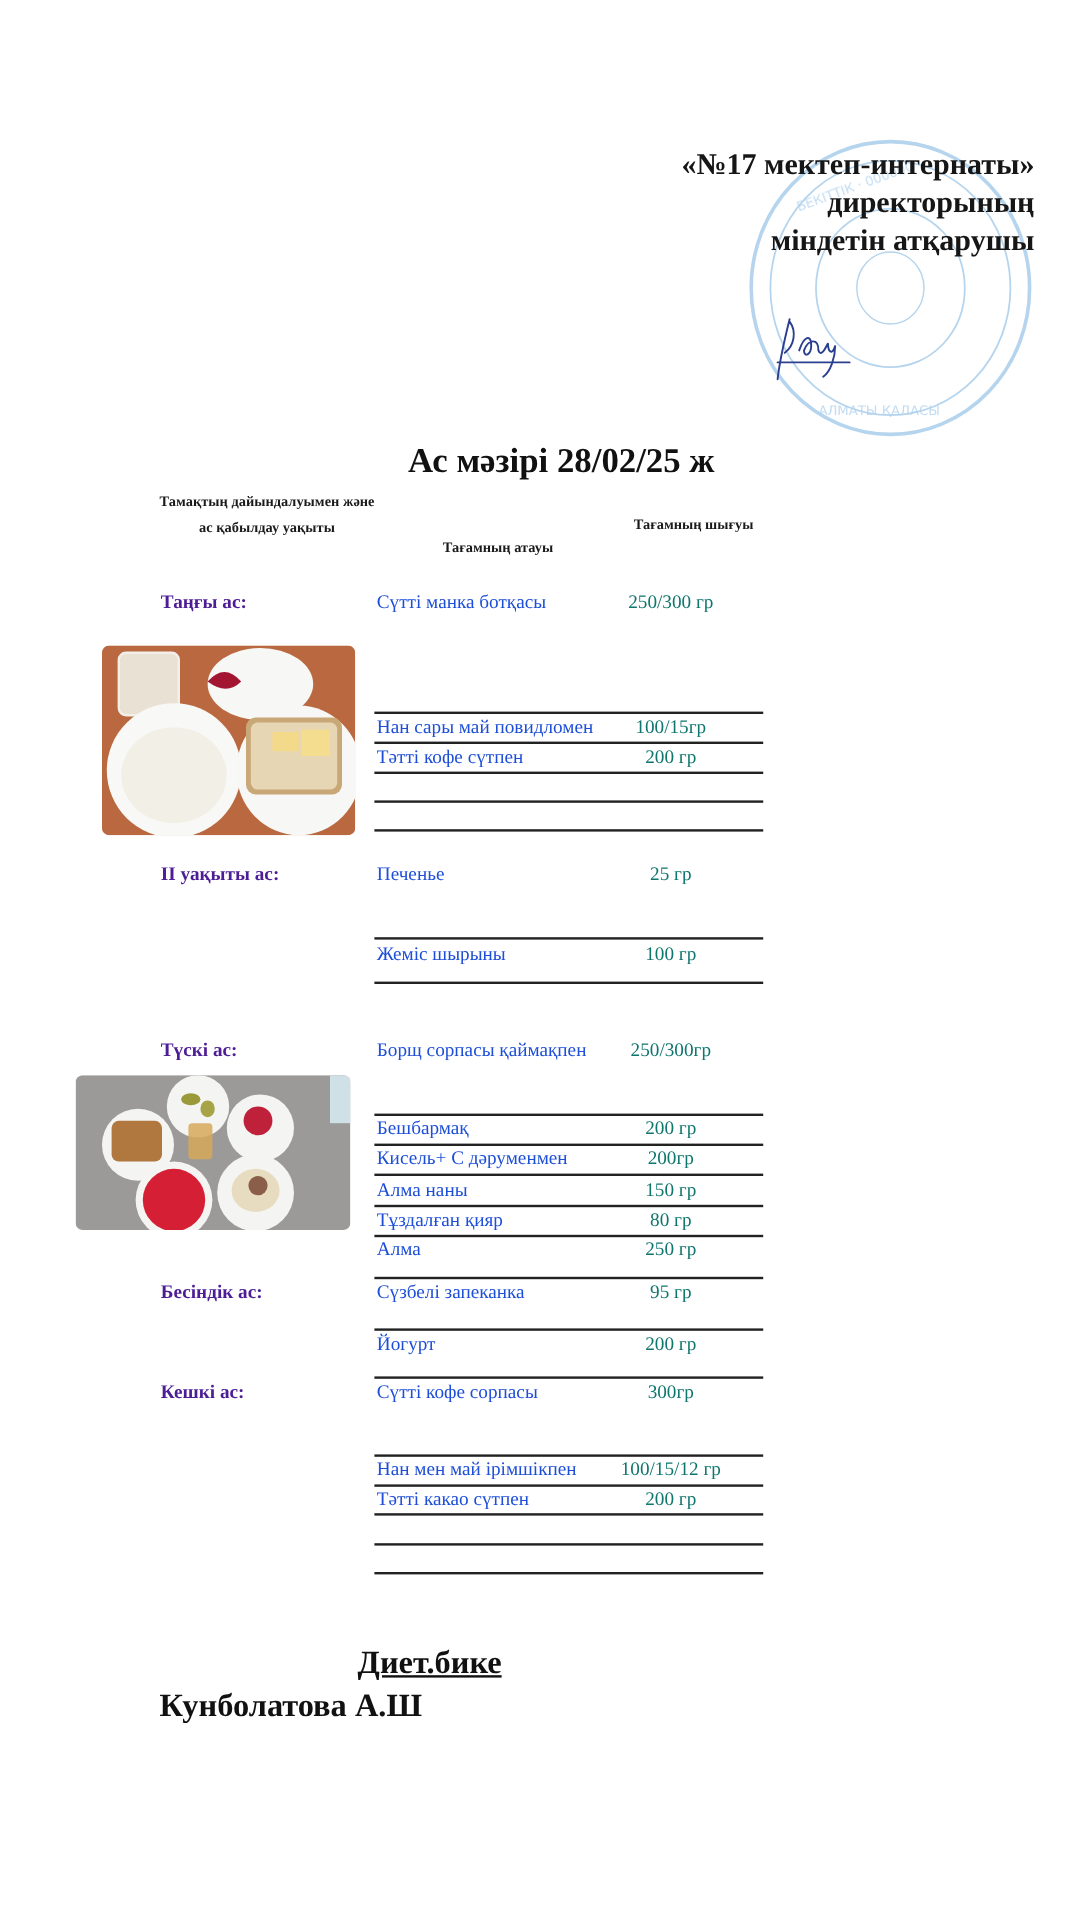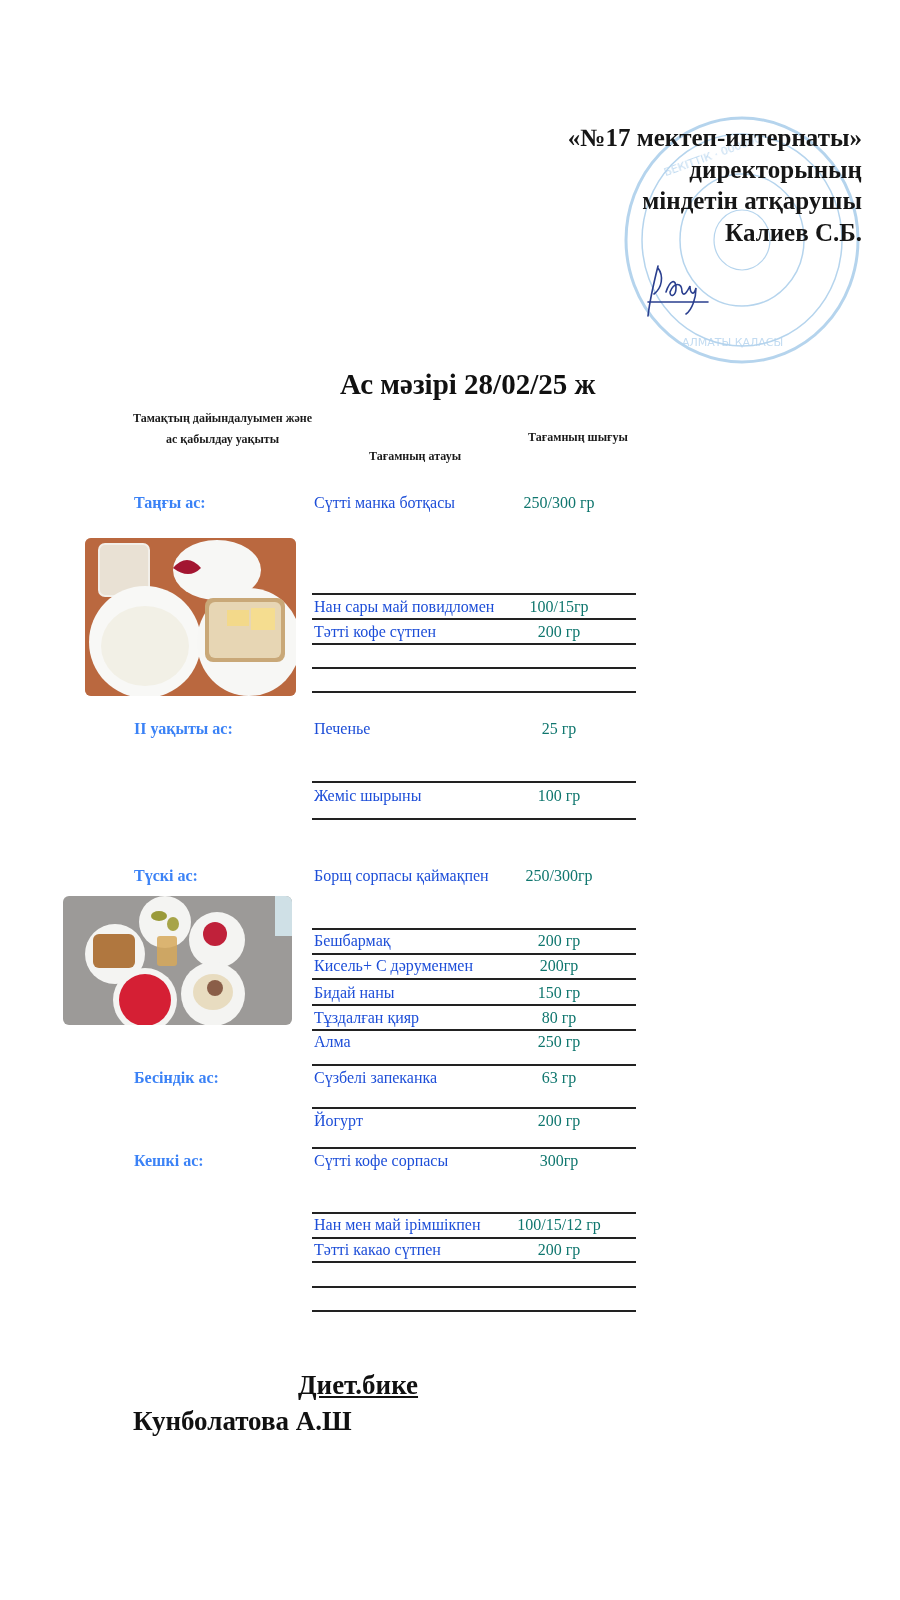--- a/index.html
+++ b/index.html
@@ -44,7 +44,6 @@
   <div>«№17 мектеп-интернаты»</div>
   <div>директорының</div>
   <div>міндетін атқарушы</div>
-  <div>Калиев С.Б.</div>
 </div>
 
 <svg class="abs signature" viewBox="0 0 80 62">

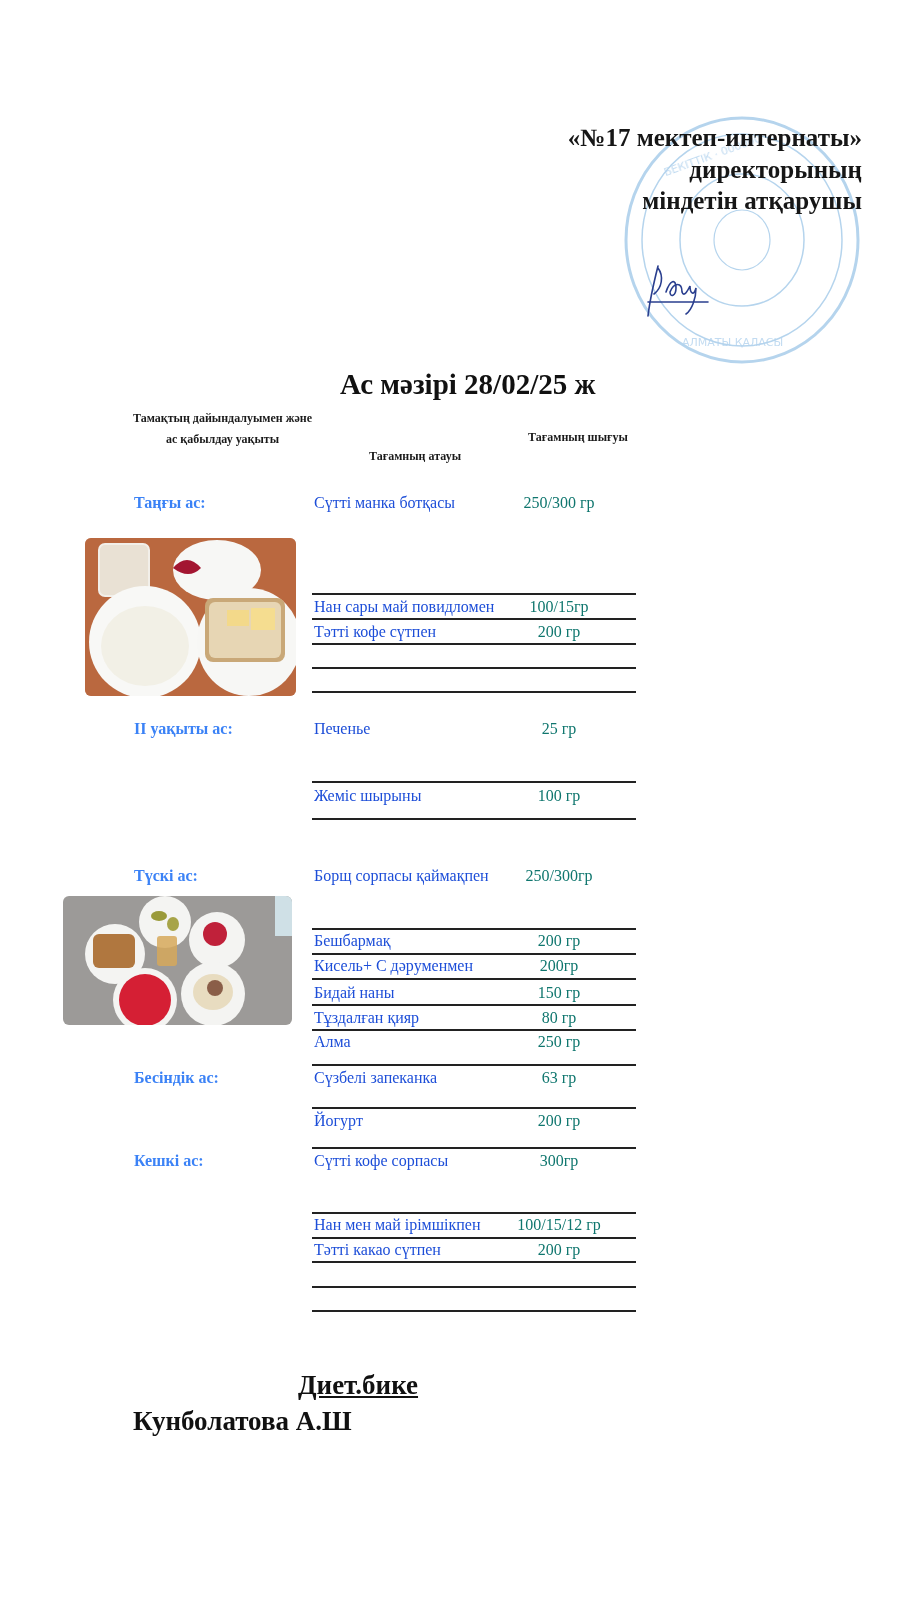--- a/index.html
+++ b/index.html
@@ -16,7 +16,7 @@
   .hdr-time { left:130px; top:408px; width:185px; }
   .hdr-name { left:340px; top:446px; width:150px; }
   .hdr-yield { left:528px; top:427px; width:100px; }
-  .meal { left:134px; font-weight:bold; font-size:16px; white-space:nowrap; color:#3b82f6; }
+  .meal { left:134px; font-weight:bold; font-size:16px; white-space:nowrap; color:#4c1d95; }
   .dish { left:314px; font-size:16px; white-space:nowrap; color:#1d4ed8; }
   .amt { width:120px; left:499px; text-align:center; font-size:16px; white-space:nowrap; color:#0f766e; }
   .rule { left:312px; width:324px; height:0; border-top:2.2px solid #222; }

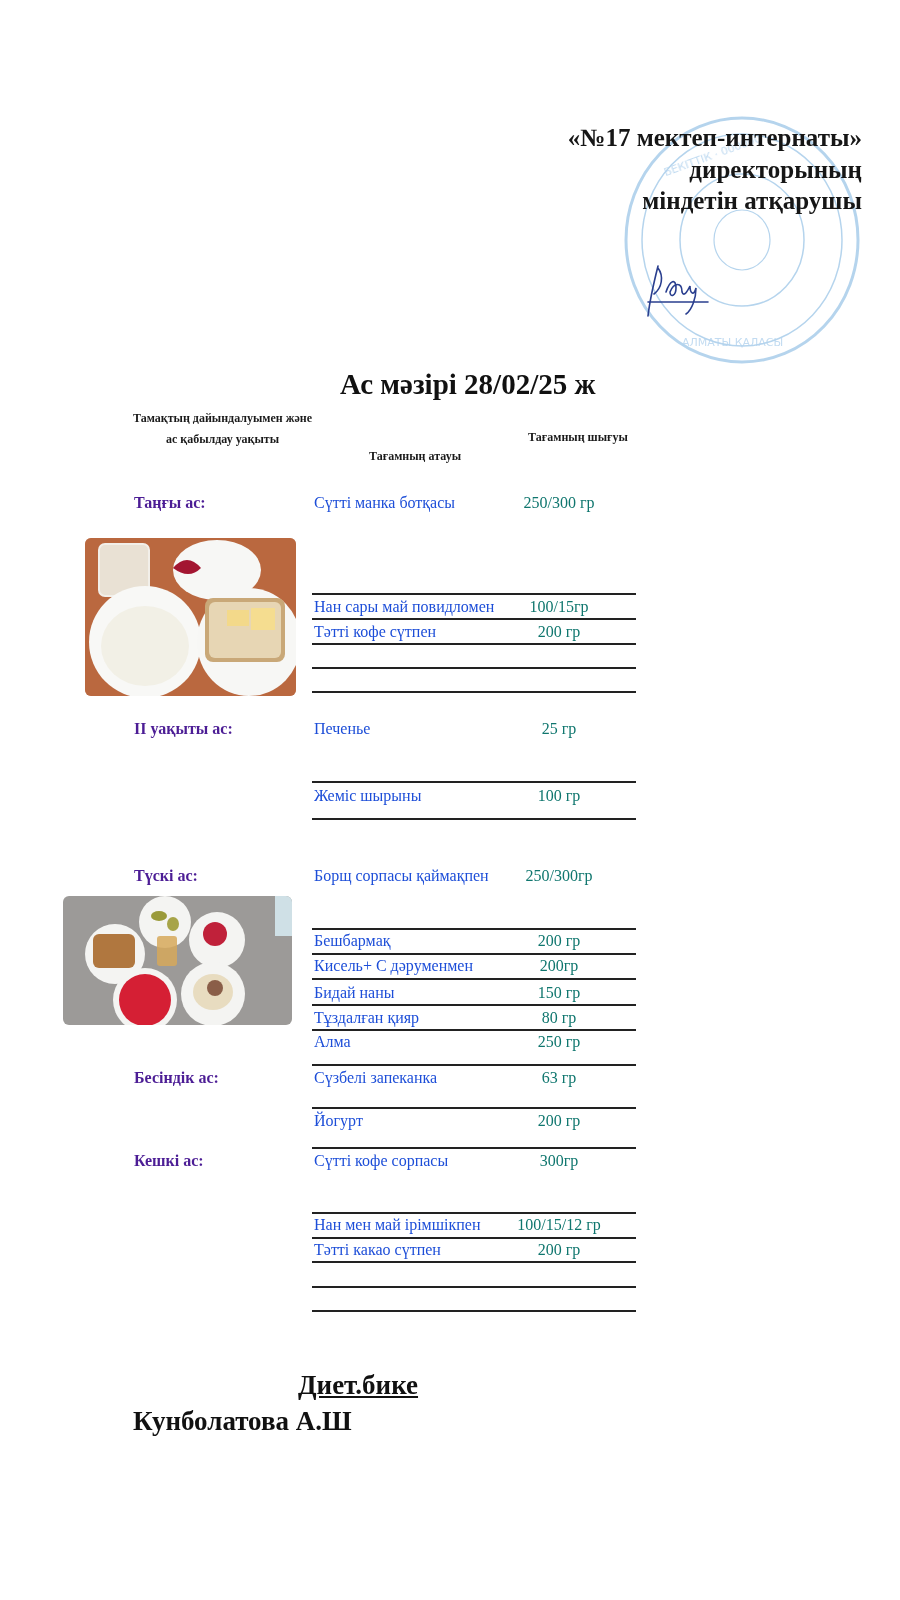--- a/index.html
+++ b/index.html
@@ -122,7 +122,7 @@
 <div class="abs dish" style="top:957px">Кисель+ С дәруменмен</div>
 <div class="abs amt" style="top:957px">200гр</div>
 <div class="abs rule" style="top:978px"></div>
-<div class="abs dish" style="top:984px">Бидай наны</div>
+<div class="abs dish" style="top:984px">Алма наны</div>
 <div class="abs amt" style="top:984px">150 гр</div>
 <div class="abs rule" style="top:1004px"></div>
 <div class="abs dish" style="top:1009px">Тұздалған қияр</div>

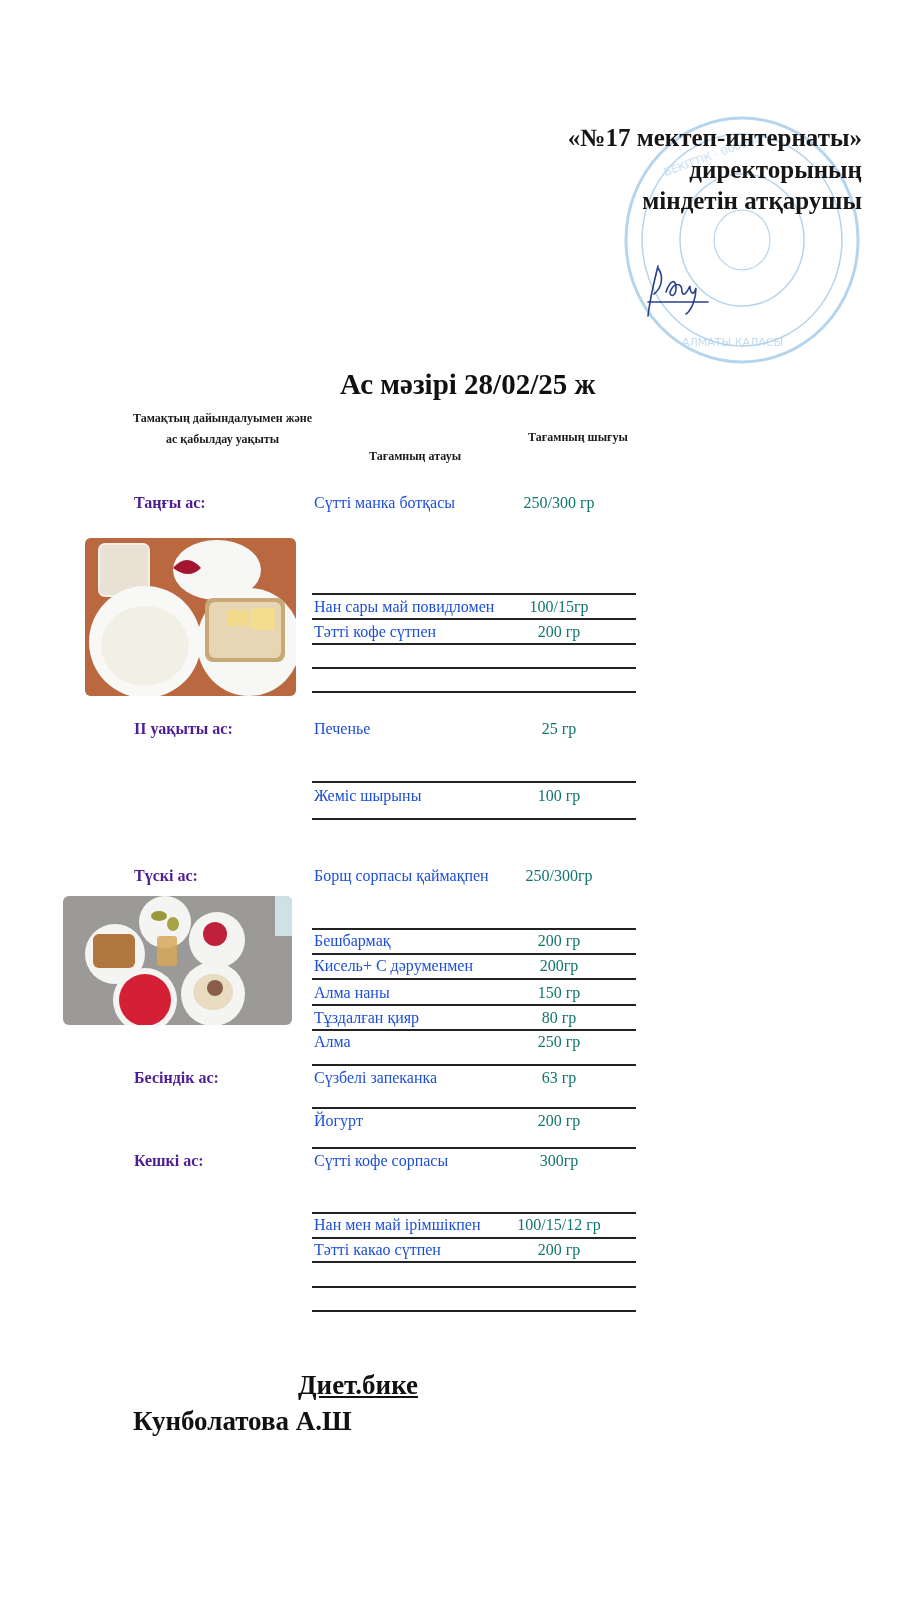--- a/index.html
+++ b/index.html
@@ -134,7 +134,7 @@
 
 <div class="abs meal" style="top:1069px">Бесіндік ас:</div>
 <div class="abs dish" style="top:1069px">Сүзбелі запеканка</div>
-<div class="abs amt" style="top:1069px">63 гр</div>
+<div class="abs amt" style="top:1069px">95 гр</div>
 <div class="abs rule" style="top:1107px"></div>
 <div class="abs dish" style="top:1112px">Йогурт</div>
 <div class="abs amt" style="top:1112px">200 гр</div>

